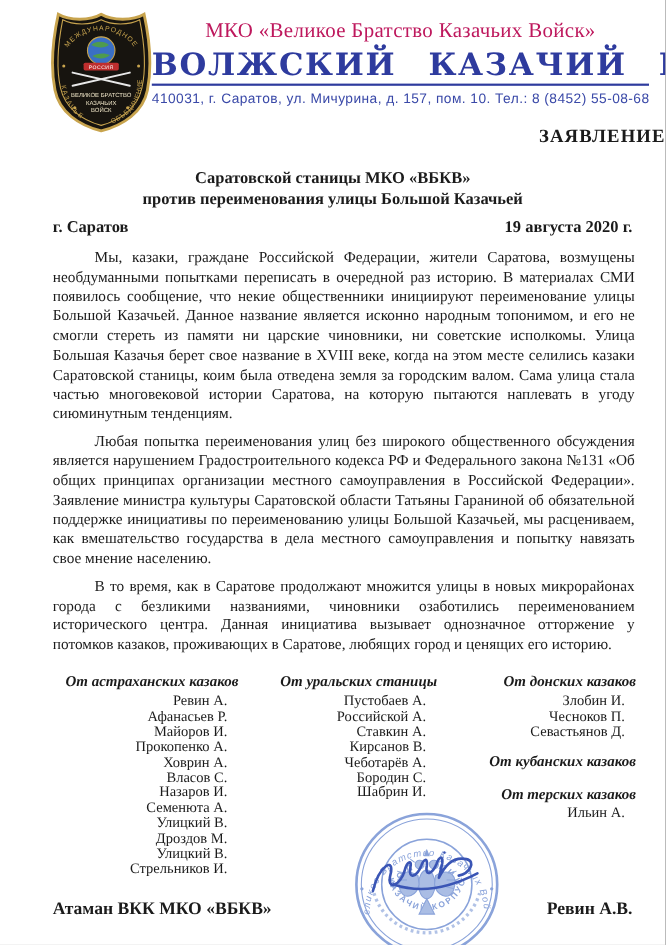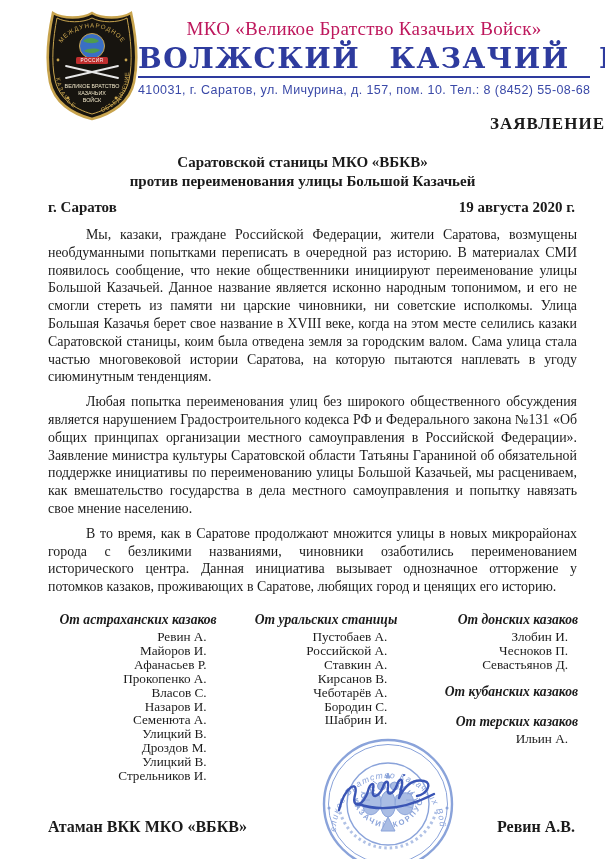--- a/index.html
+++ b/index.html
@@ -126,8 +126,8 @@
       <div class="group-title">От астраханских казаков</div>
       <div class="sig-list">
           <div class="sig-name">Ревин А.</div>
+          <div class="sig-name">Афанасьев Р.</div>
           <div class="sig-name">Майоров И.</div>
-          <div class="sig-name">Афанасьев Р.</div>
           <div class="sig-name">Прокопенко А.</div>
           <div class="sig-name">Власов С.</div>
           <div class="sig-name">Назаров И.</div>

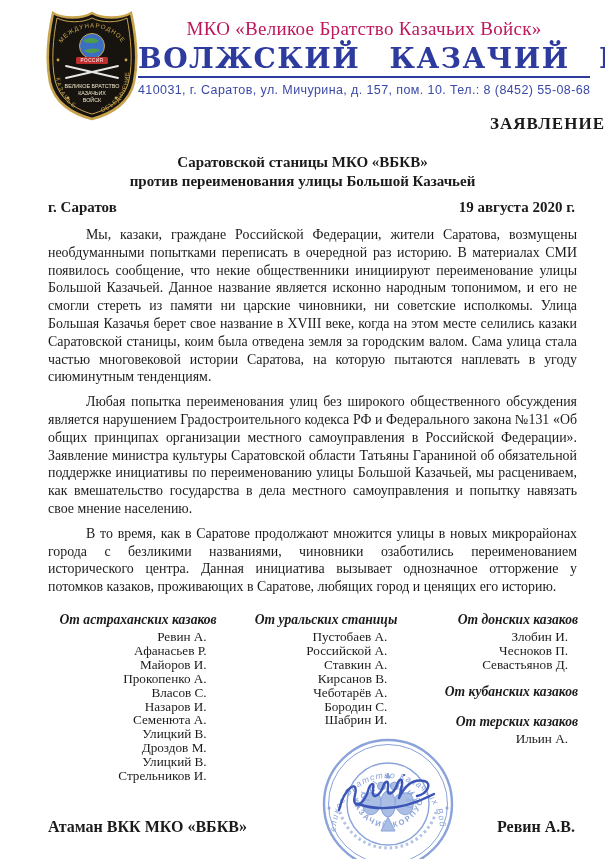--- a/index.html
+++ b/index.html
@@ -129,6 +129,7 @@
           <div class="sig-name">Афанасьев Р.</div>
           <div class="sig-name">Майоров И.</div>
           <div class="sig-name">Прокопенко А.</div>
+          <div class="sig-name">Ховрин А.</div>
           <div class="sig-name">Власов С.</div>
           <div class="sig-name">Назаров И.</div>
           <div class="sig-name">Семенюта А.</div>

